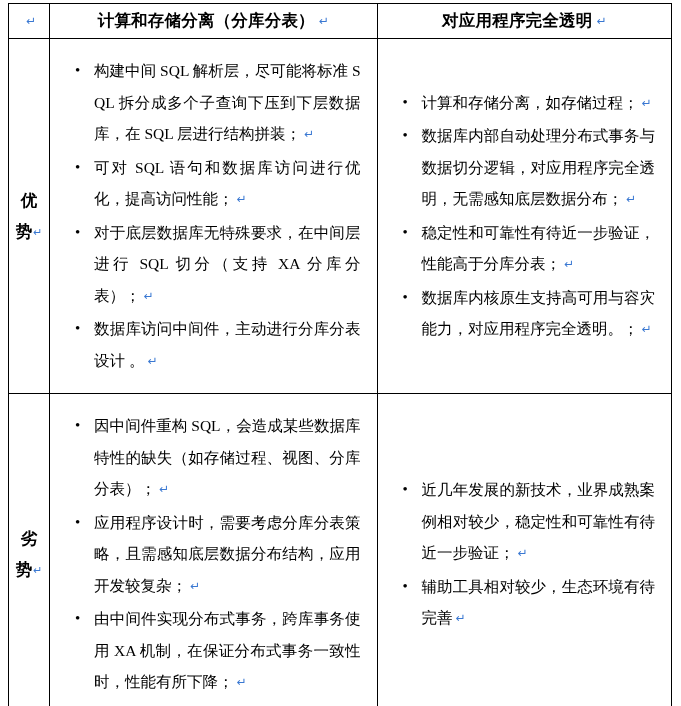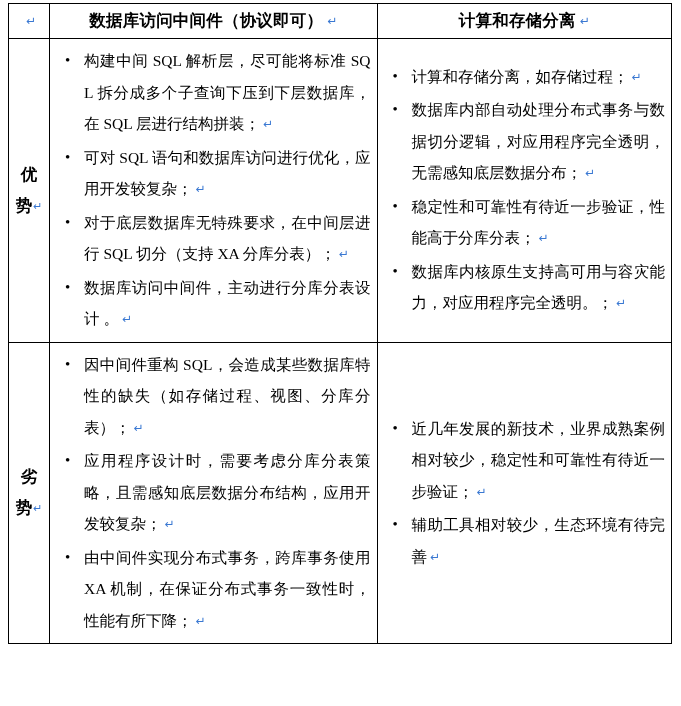--- a/index.html
+++ b/index.html
@@ -126,7 +126,7 @@
           <span></span><span class="ret">↵</span>
         </td>
         <td class="hdr-cell">
-          <span>数据库访问中间件（协议即可）</span><span class="ret">↵</span>
+          <span>计算和存储分离（分库分表）</span><span class="ret">↵</span>
         </td>
         <td class="hdr-cell">
           <span>计算和存储分离</span><span class="ret">↵</span>

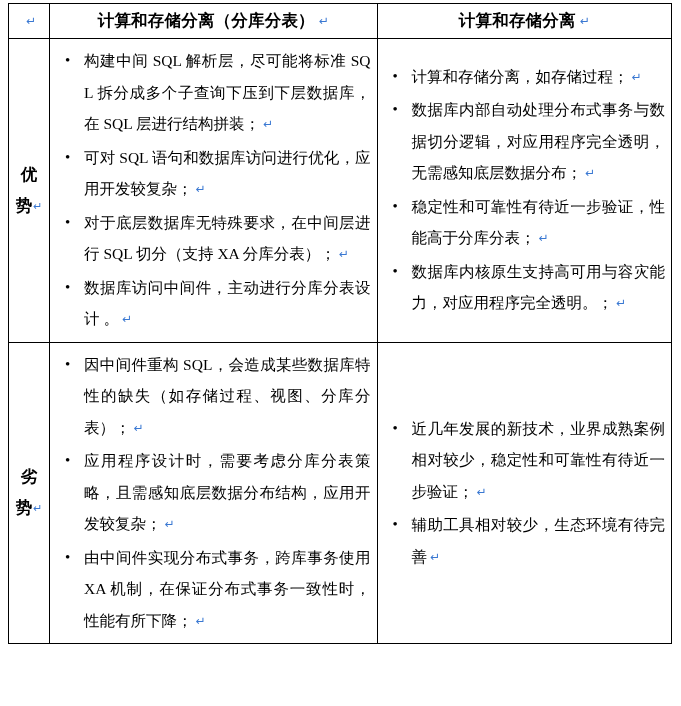--- a/index.html
+++ b/index.html
@@ -129,7 +129,7 @@
           <span>计算和存储分离（分库分表）</span><span class="ret">↵</span>
         </td>
         <td class="hdr-cell">
-          <span>计算和存储分离</span><span class="ret">↵</span>
+          <span>对应用程序完全透明</span><span class="ret">↵</span>
         </td>
       </tr>
 

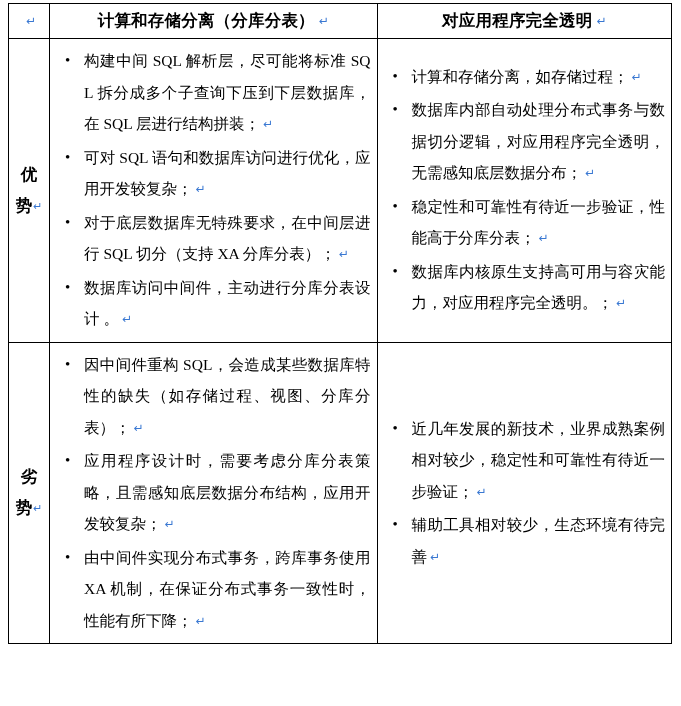--- a/index.html
+++ b/index.html
@@ -73,7 +73,7 @@
 
   ul.bullets {
     list-style: none;
-    margin: 6px;
+    margin: 16px;
     padding: 0;
   }
   ul.bullets > li {

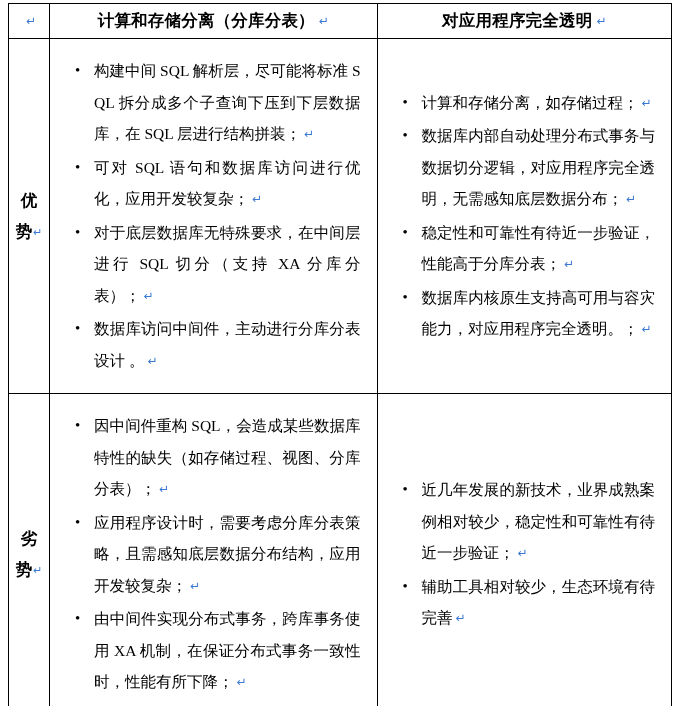--- a/index.html
+++ b/index.html
@@ -141,7 +141,7 @@
         <td class="list-cell">
           <ul class="bullets">
             <li><span>构建中间 SQL 解析层，尽可能将标准 SQL 拆分成多个子查询下压到下层数据库，在 SQL 层进行结构拼装；</span><span class="ret">↵</span></li>
-            <li><span>可对 SQL 语句和数据库访问进行优化，应用开发较复杂；</span><span class="ret">↵</span></li>
+            <li><span>可对 SQL 语句和数据库访问进行优化，提高访问性能；</span><span class="ret">↵</span></li>
             <li><span>对于底层数据库无特殊要求，在中间层进行 SQL 切分（支持 XA 分库分表）；</span><span class="ret">↵</span></li>
             <li><span>数据库访问中间件，主动进行分库分表设计 。</span><span class="ret">↵</span></li>
           </ul>

